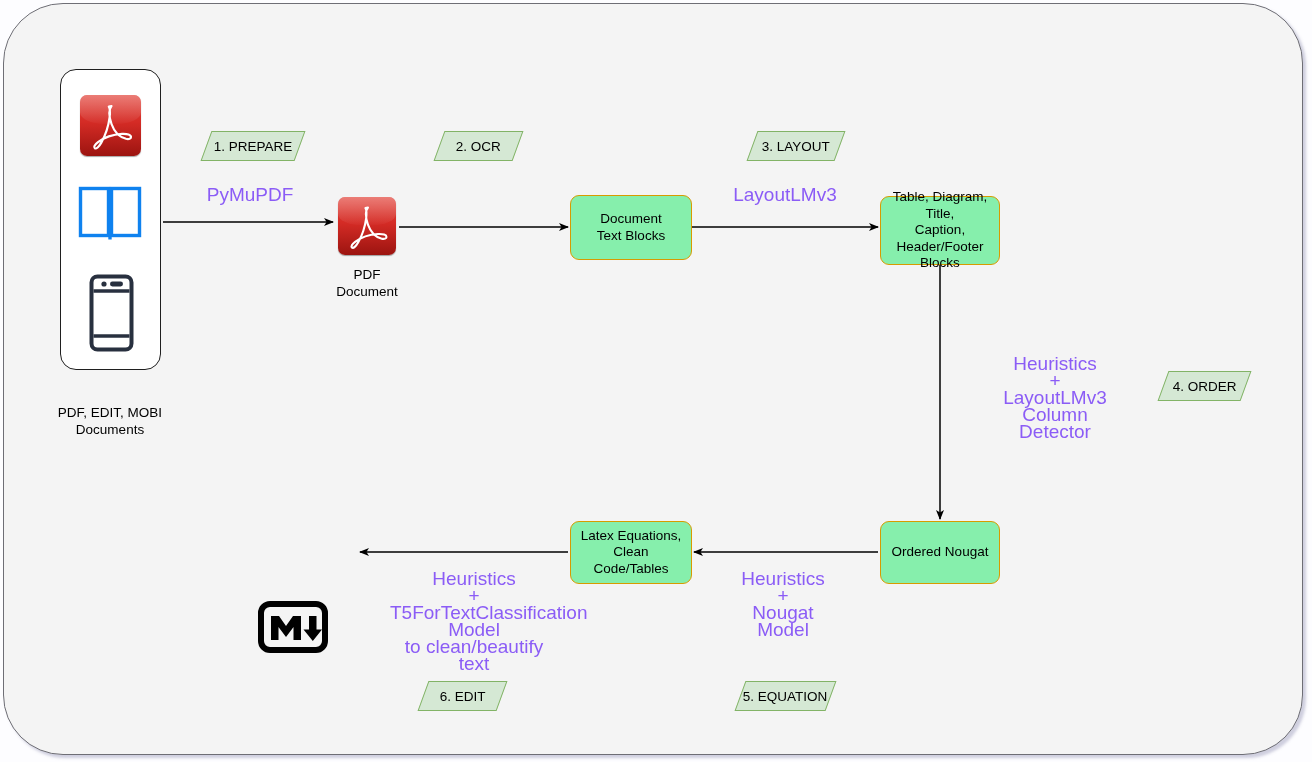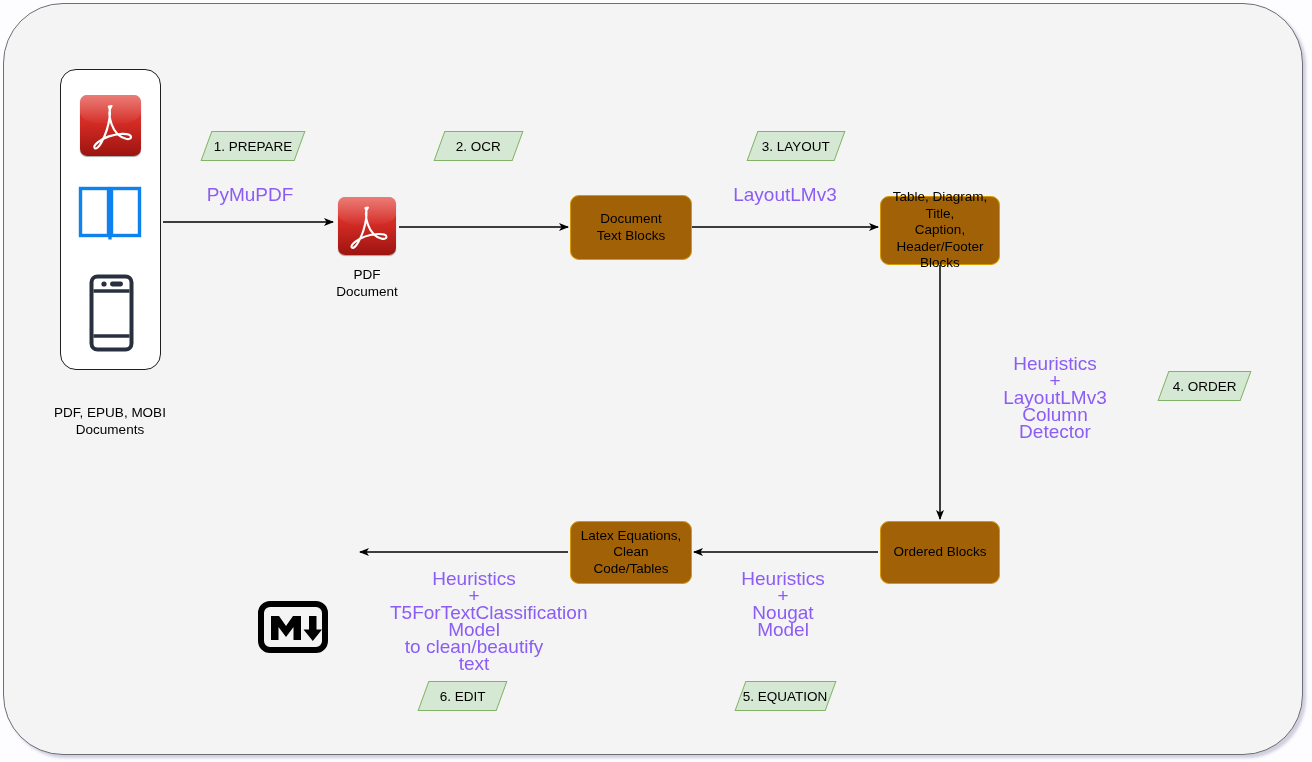--- a/index.html
+++ b/index.html
@@ -32,7 +32,7 @@
   
   .pbox {
     position: absolute;
-    background: #a16207;
+    background: #86efac;
     border: 1.6px solid #d79b00;
     border-radius: 9px;
     box-sizing: border-box;

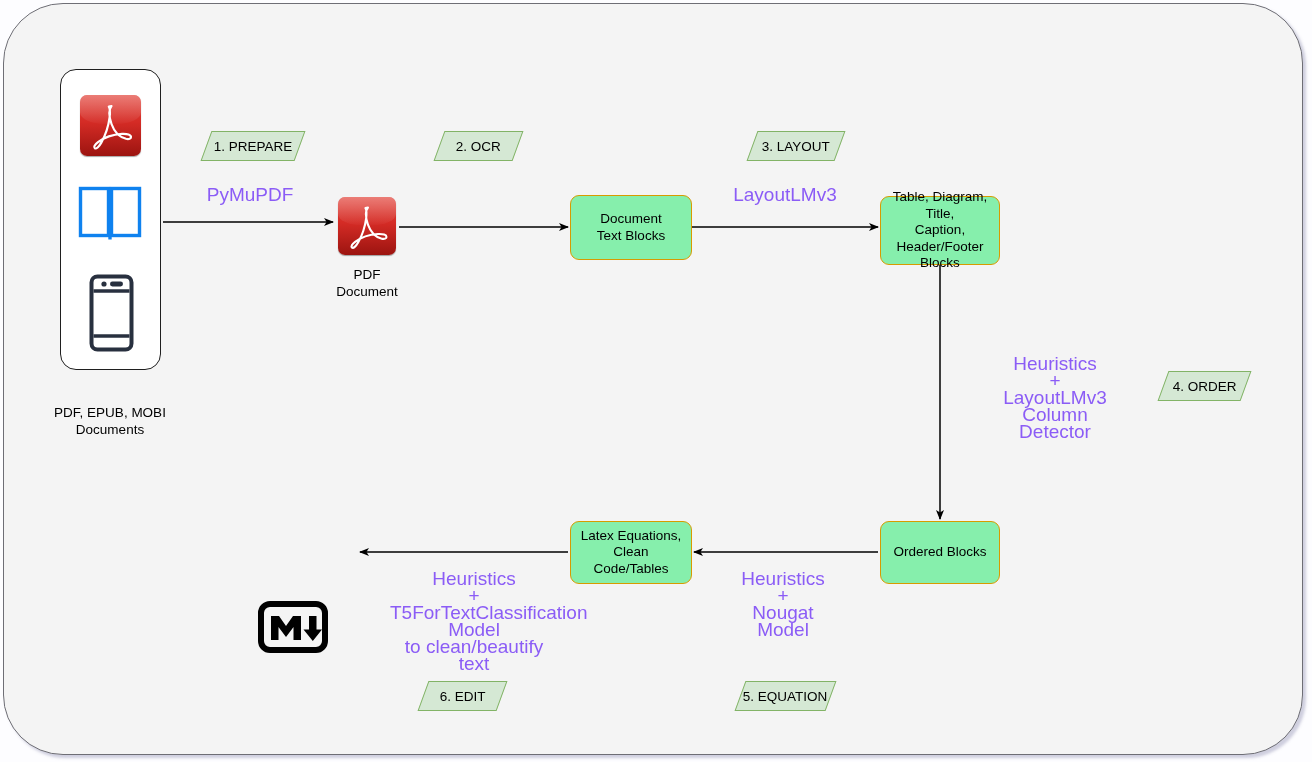--- a/index.html
+++ b/index.html
@@ -181,7 +181,7 @@
     </div>
   </div>
 
-  <div class="caption" style="left:30px; top:388px; width:160px;">PDF, EPUB, MOBI
+  <div class="caption" style="left:30px; top:388px; width:160px;">PDF, EDIT, MOBI
 Documents</div>
 
   <div class="pdf-icon" style="left:338px; top:197px; width:58px; height:58px;">

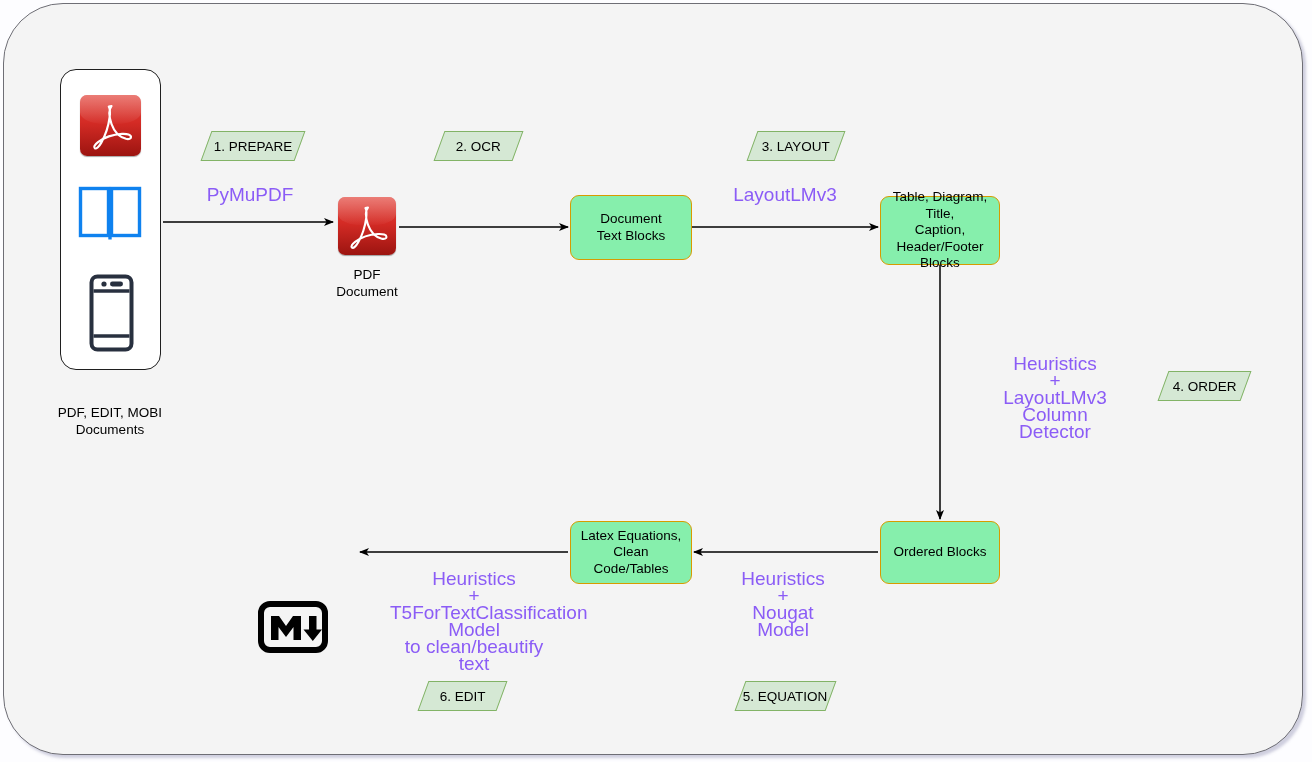--- a/index.html
+++ b/index.html
@@ -204,7 +204,7 @@
 Caption,
 Header/Footer Blocks</div>
 
-  <div class="pbox" style="left:880px; top:521px; width:120px; height:63px;">Ordered Blocks</div>
+  <div class="pbox" style="left:880px; top:521px; width:120px; height:63px;">Ordered Nougat</div>
 
   <div class="pbox" style="left:570px; top:521px; width:122px; height:63px;">Latex Equations,
 Clean Code/Tables</div>

